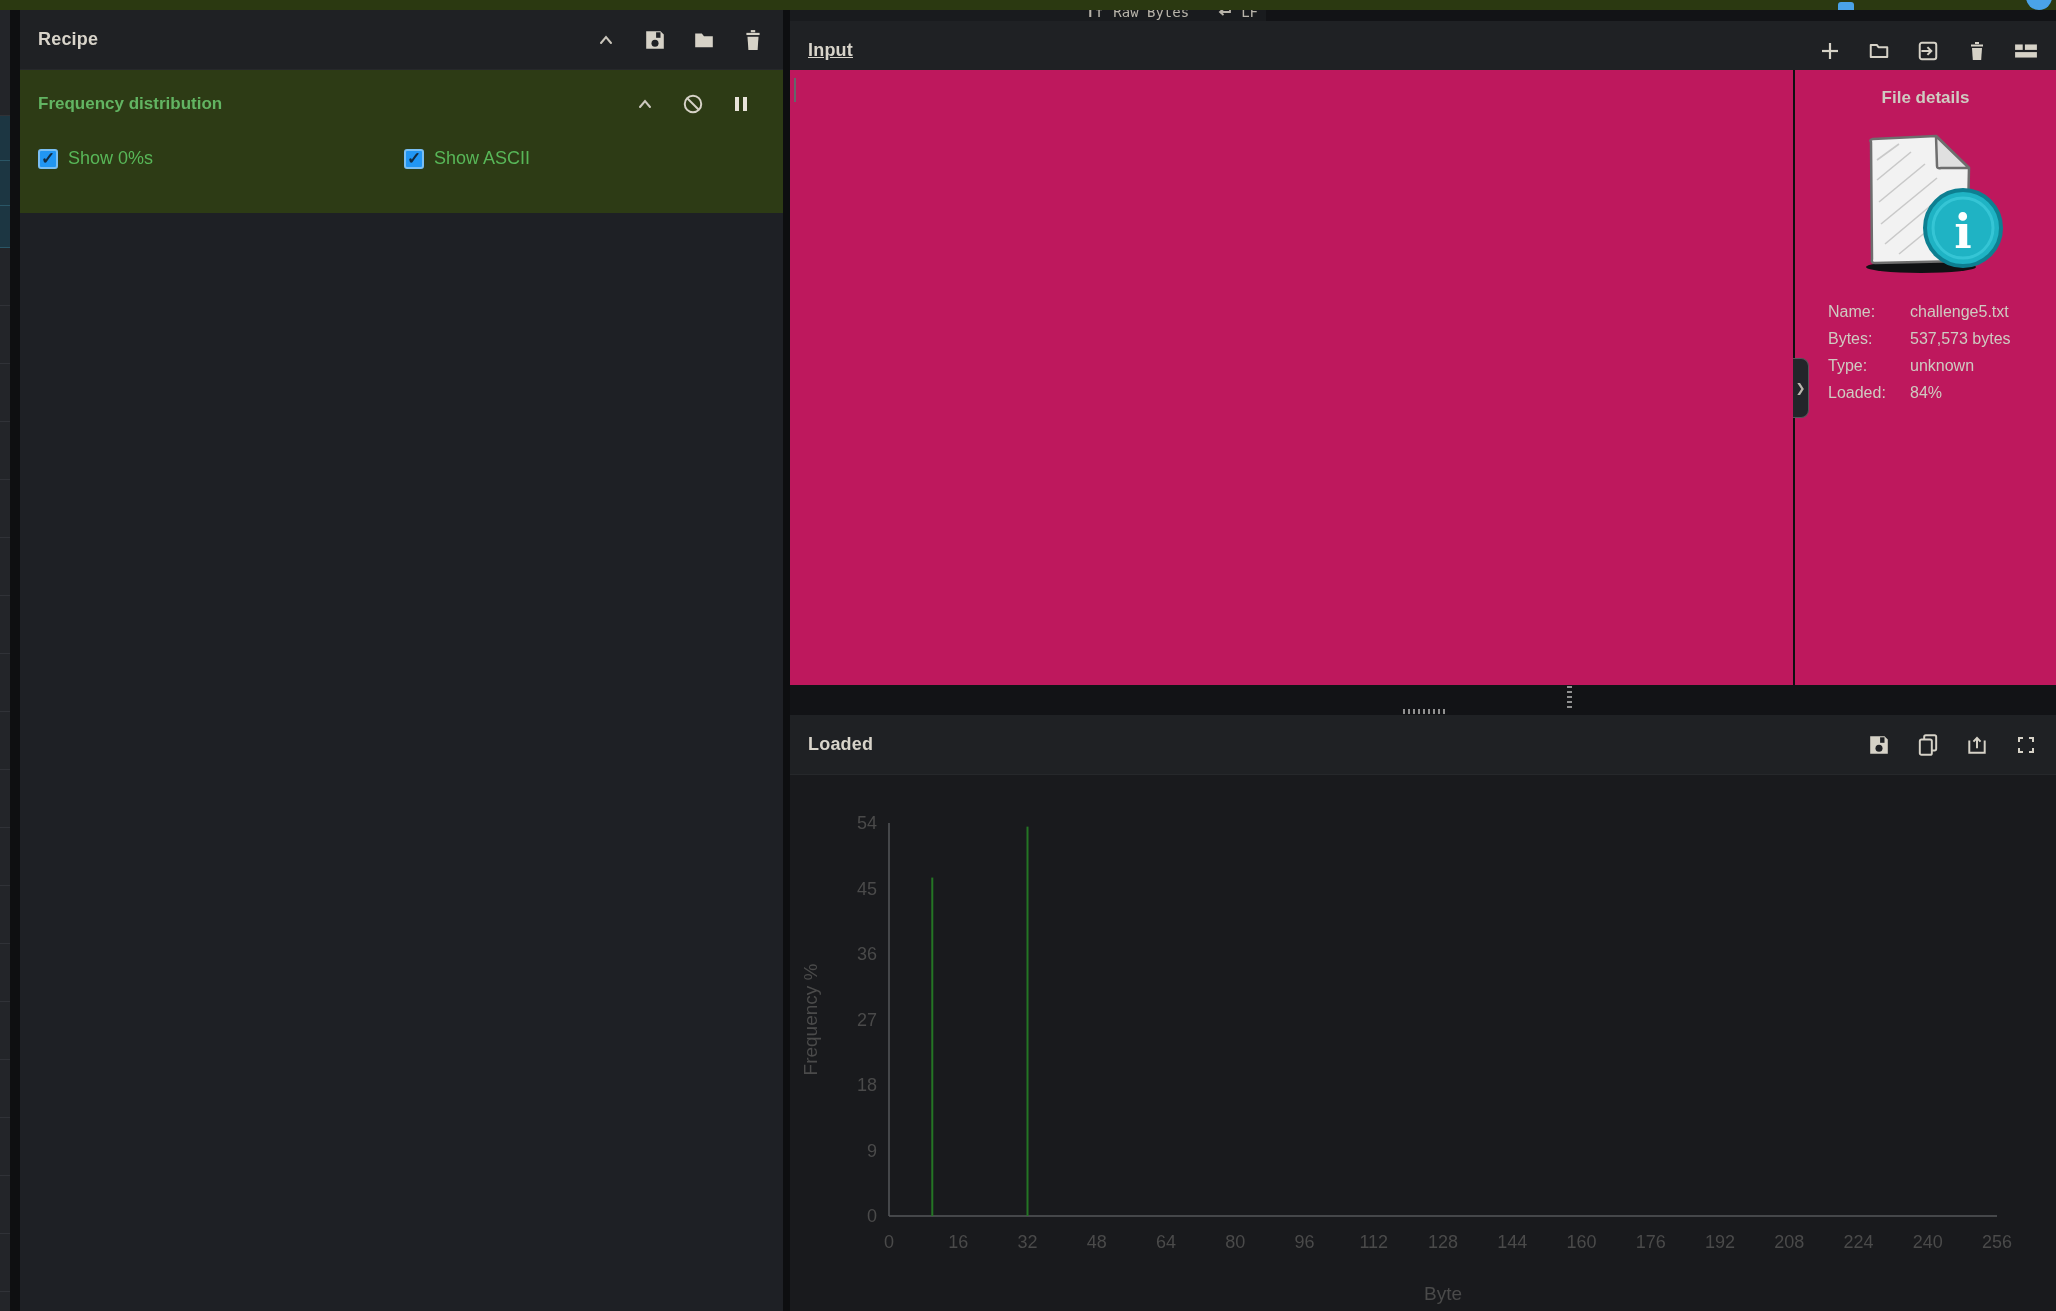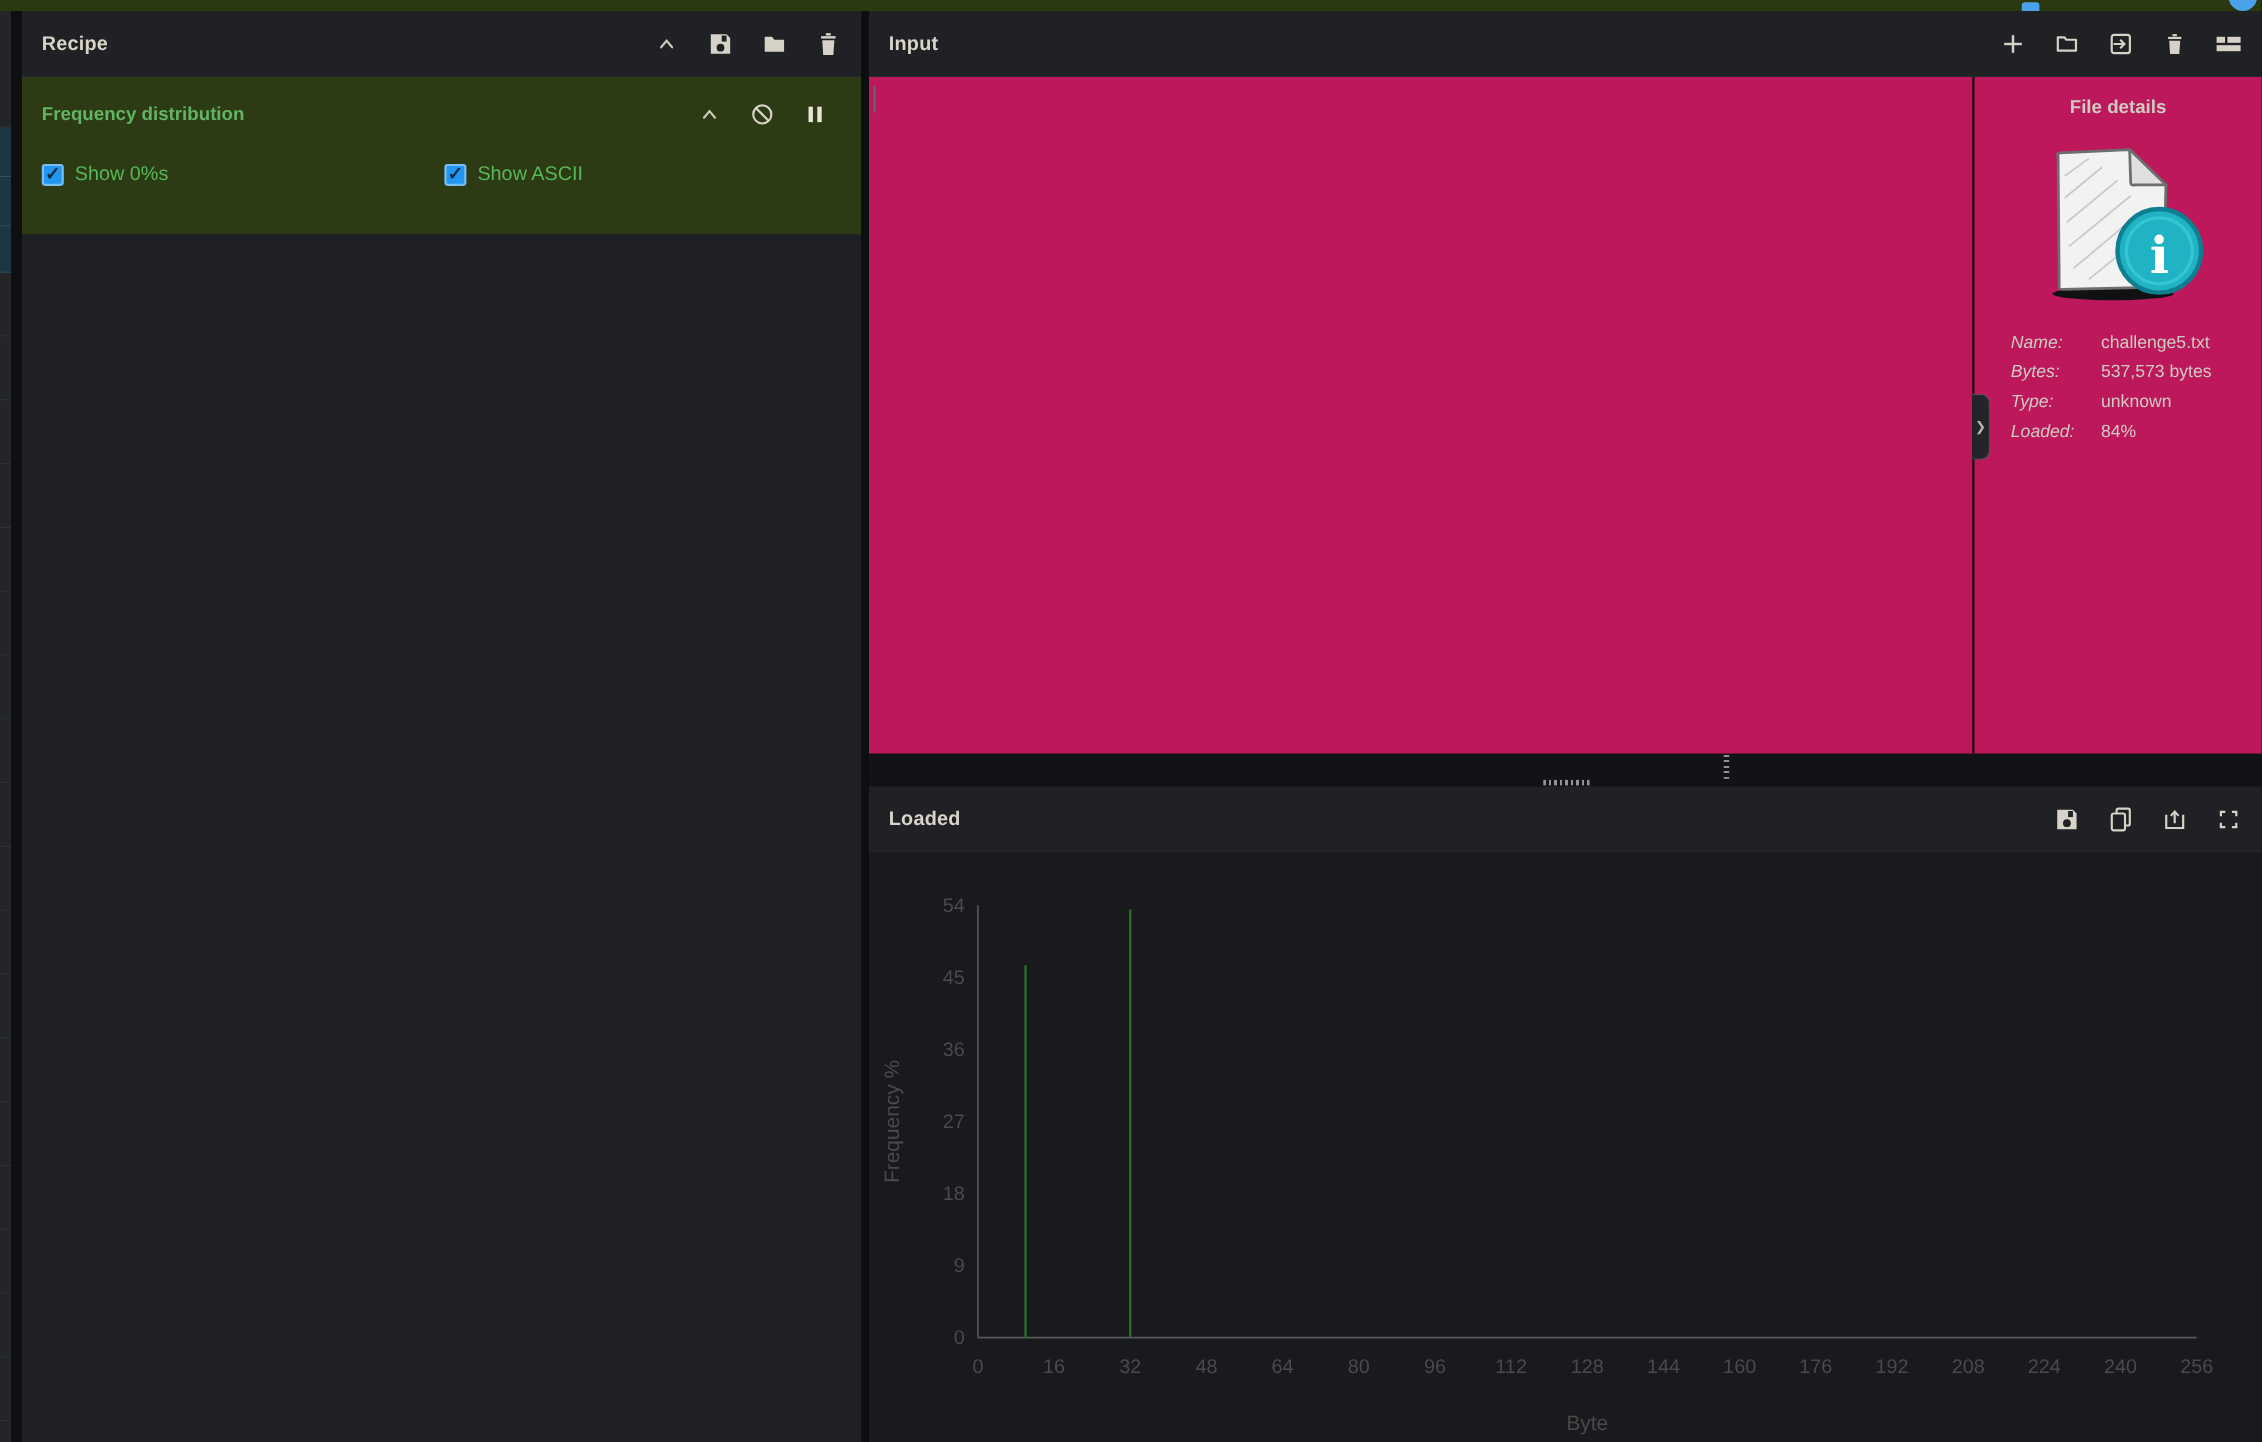--- a/index.html
+++ b/index.html
@@ -187,7 +187,7 @@
   <div id="v-grip" class="abs grip-v"></div>
 </div>
 
-<div class="pane-header abs" style="left:790px; top:10px; width:1266px;">
+<div class="pane-header abs" style="left:790px; top:21px; width:1266px;text-decoration:underline;">
   <span class="pane-title">Input</span>
   <span class="header-icons">
     <span class="icon-btn">

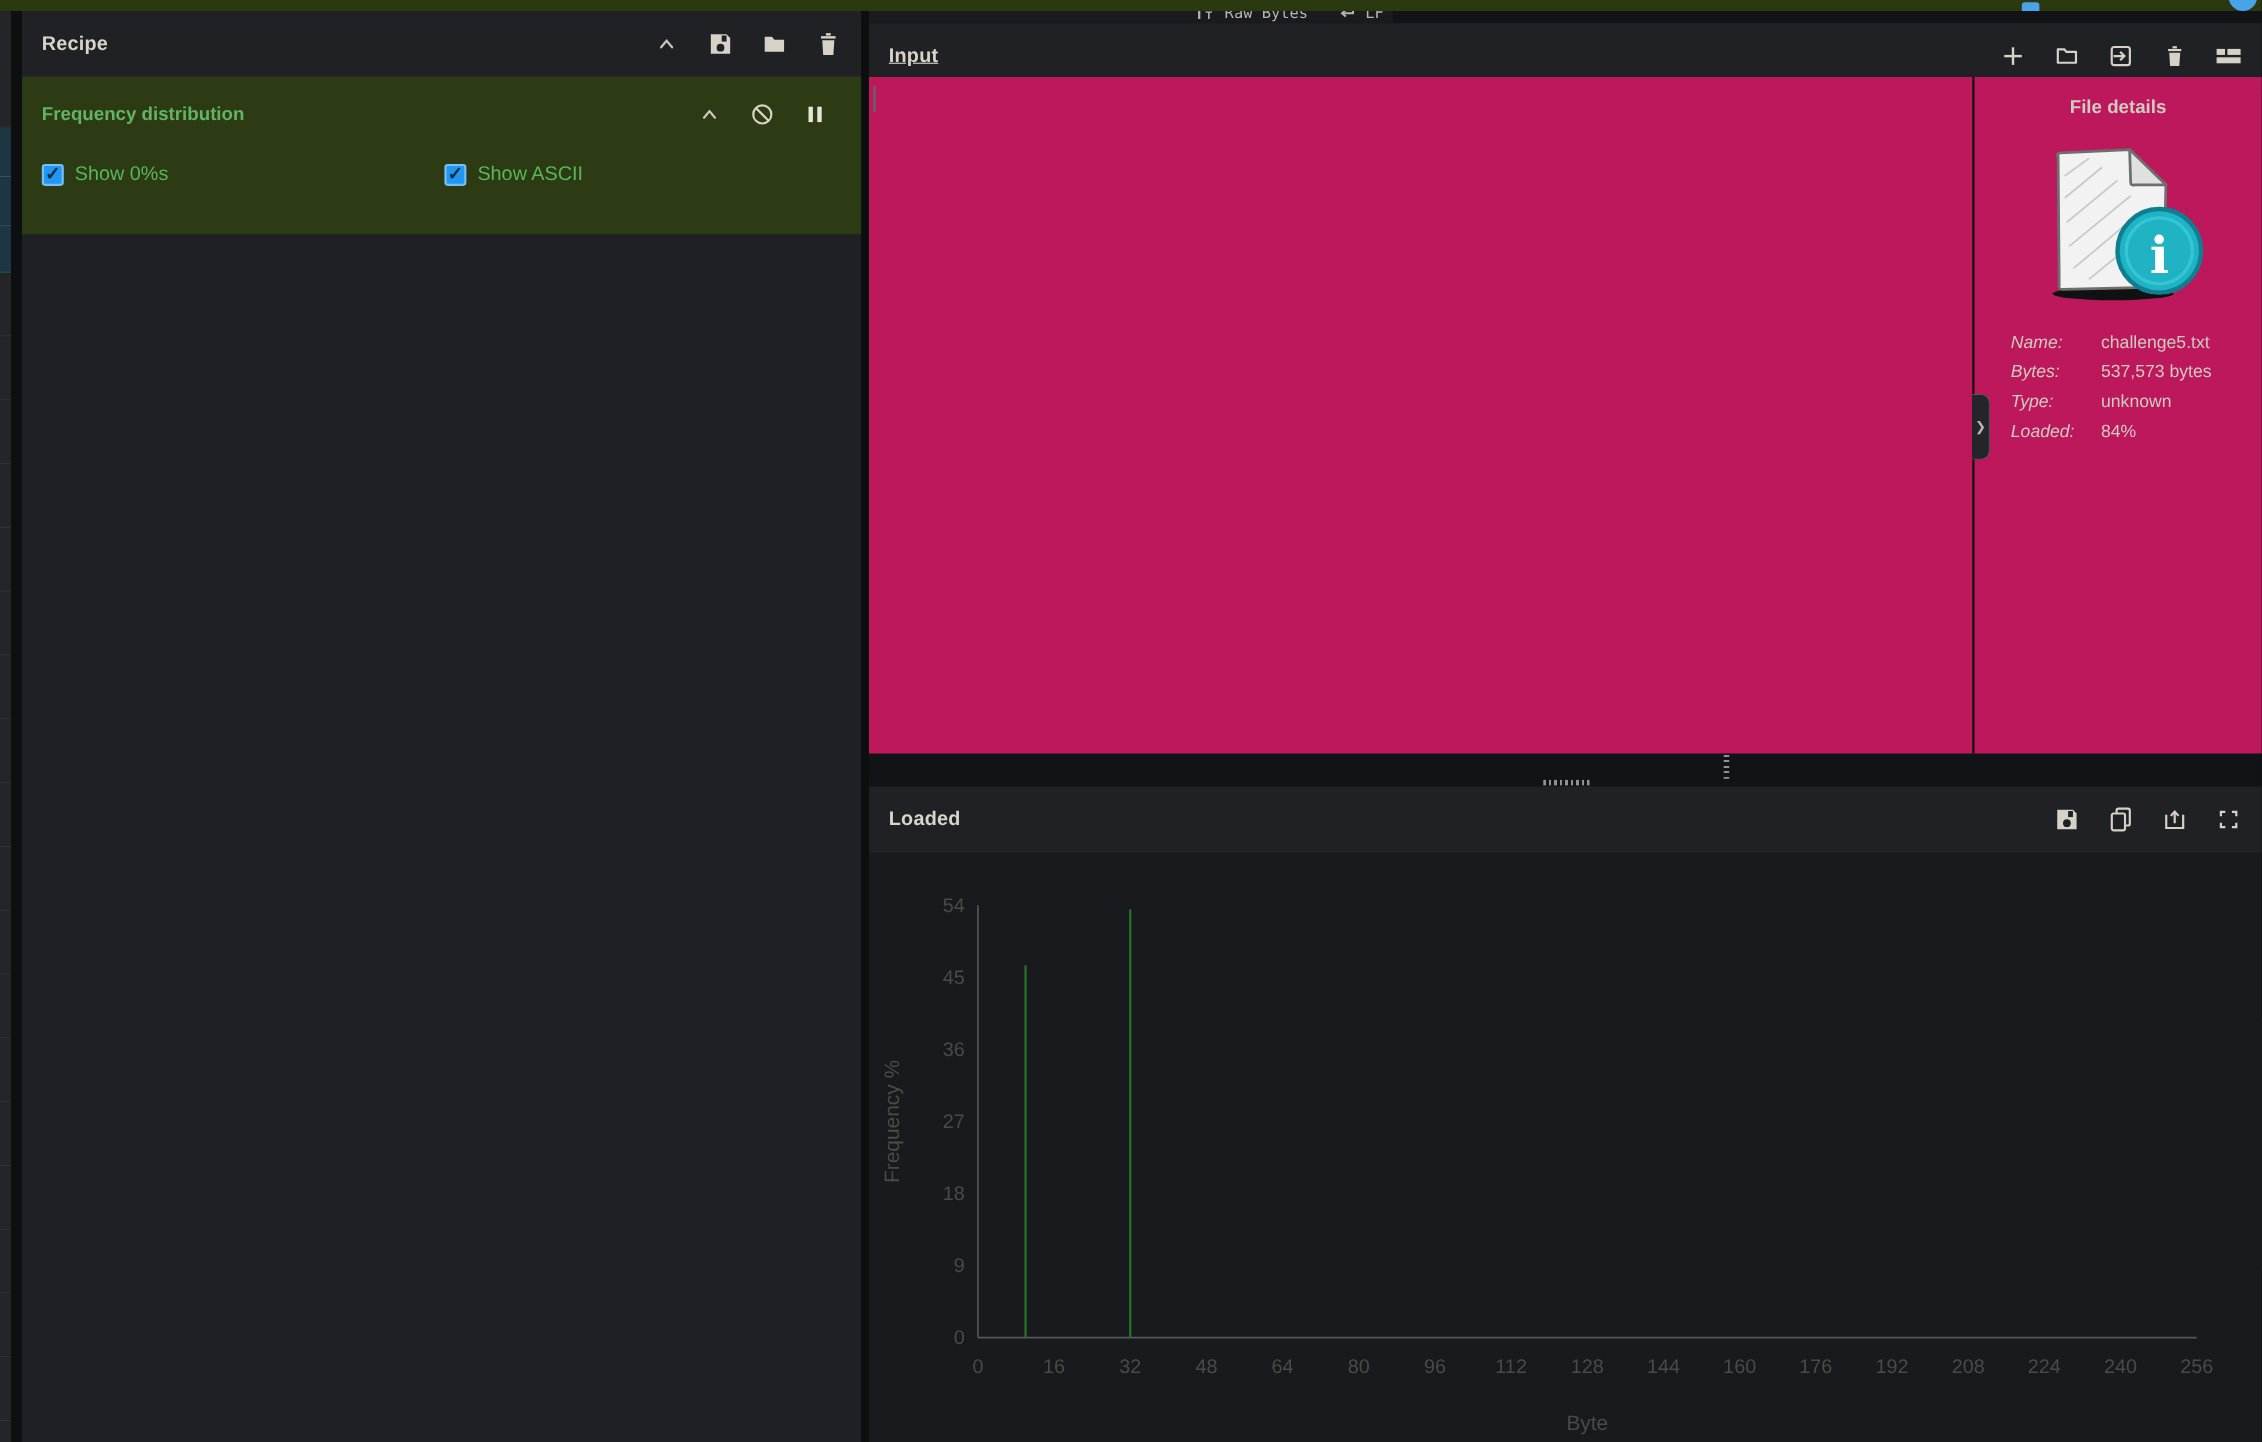--- a/index.html
+++ b/index.html
@@ -55,7 +55,7 @@
   #fd-icon { display:block; margin:12px auto 0 auto; }
   #fd-fields { margin:18px 0 0 33px; font-size:16px; line-height:27px; }
   .fd-row { display:flex; }
-  .fd-label { width:82px;font-style:italic; }
+  .fd-label { width:82px; }
   #fd-collapse-tab { left:-2px; top:288px; width:16px; height:60px; position:absolute;
       background:#23252a; border:1px solid #55565a; border-left:none; border-radius:0 8px 8px 0;
       display:flex; align-items:center; justify-content:center; cursor:pointer; }

